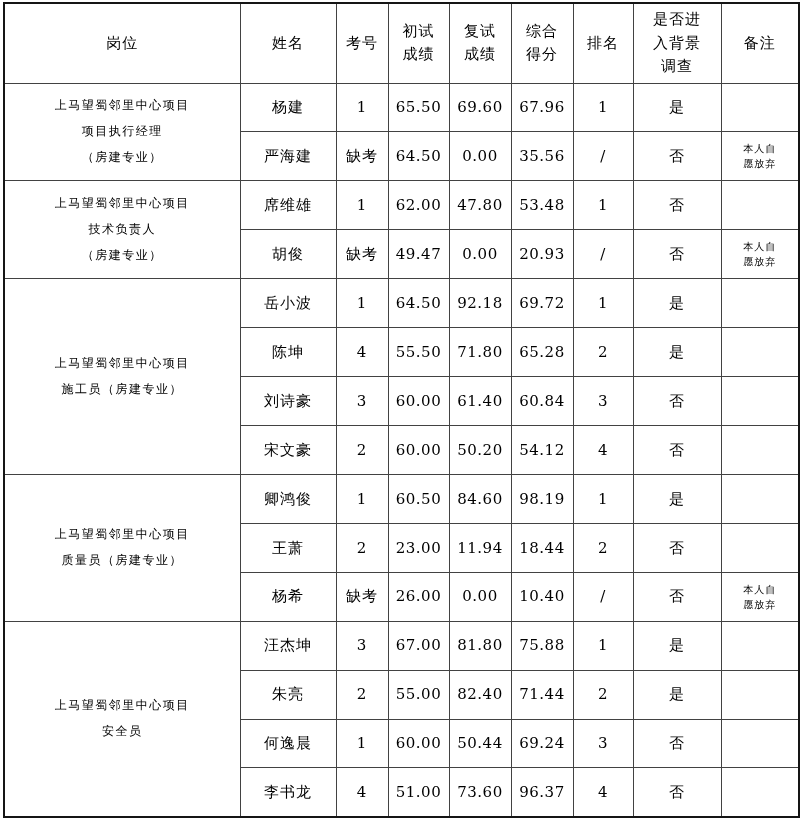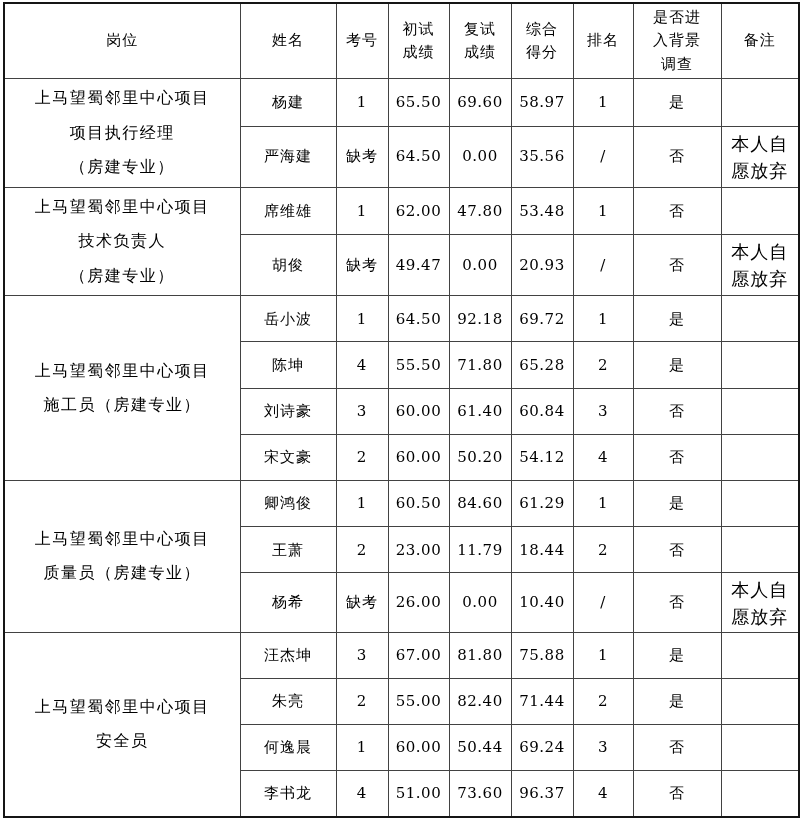--- a/index.html
+++ b/index.html
@@ -47,7 +47,7 @@
     white-space: pre-line;
     line-height: 2.15;
     letter-spacing: 1.5px;
-    font-size: 16px;
+    font-size: 12px;
   }
   td.remark-cell {
     white-space: pre-line;

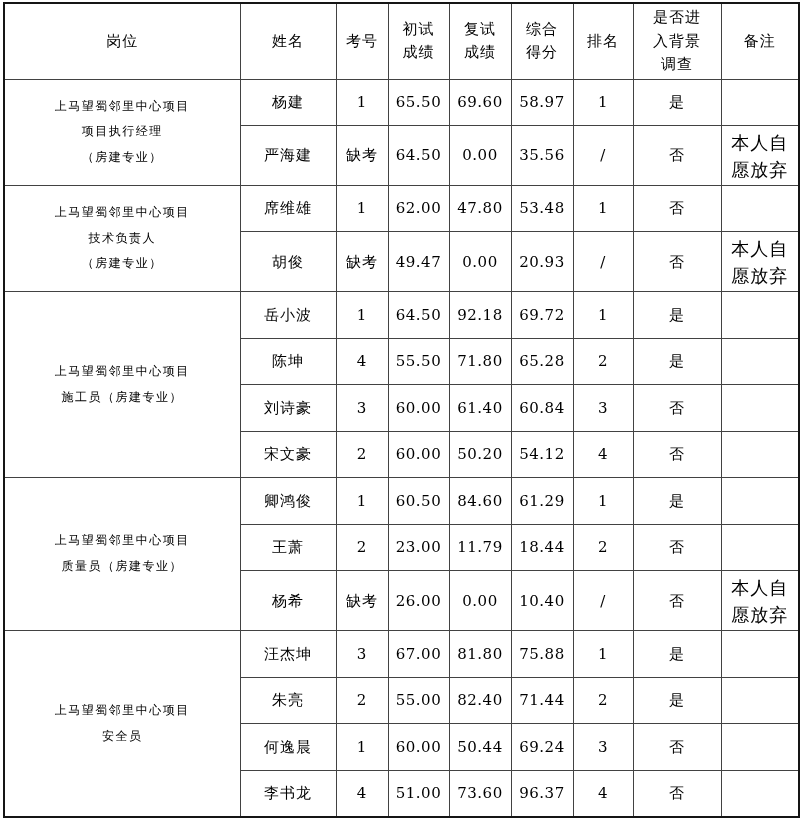--- a/index.html
+++ b/index.html
@@ -100,7 +100,7 @@
       <td>1</td>
       <td class="num-cell">65.50</td>
       <td class="num-cell">69.60</td>
-      <td class="num-cell">58.97</td>
+      <td class="num-cell">67.96</td>
       <td class="num-cell">1</td>
       <td>是</td>
       <td class="remark-cell"></td>

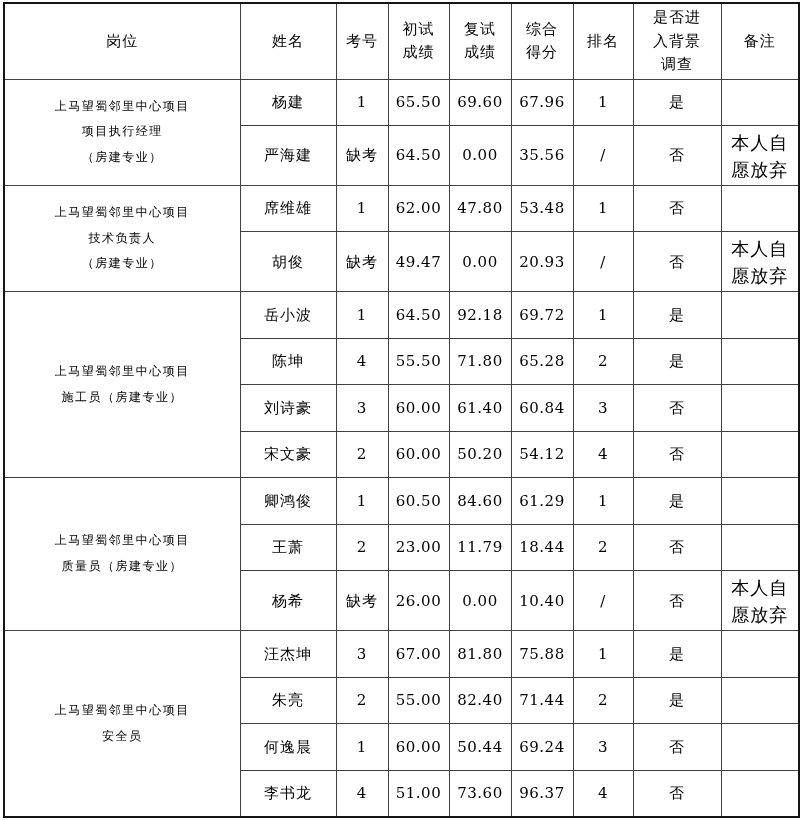--- a/index.html
+++ b/index.html
@@ -52,7 +52,7 @@
   td.remark-cell {
     white-space: pre-line;
     line-height: 1.5;
-    font-size: 18px;
+    font-size: 10px;
   }
   tr.data-row { height: 46px; }
   td.num-cell { letter-spacing: 0.5px; text-align: center; }

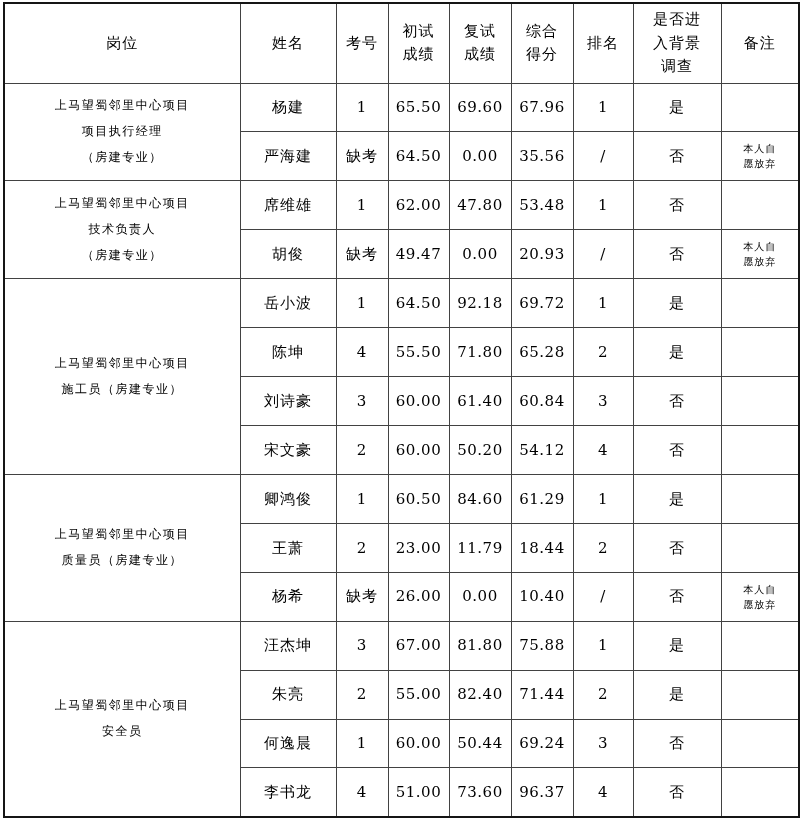--- a/index.html
+++ b/index.html
@@ -192,7 +192,7 @@
       <td>1</td>
       <td class="num-cell">60.50</td>
       <td class="num-cell">84.60</td>
-      <td class="num-cell">61.29</td>
+      <td class="num-cell">98.19</td>
       <td class="num-cell">1</td>
       <td>是</td>
       <td class="remark-cell"></td>

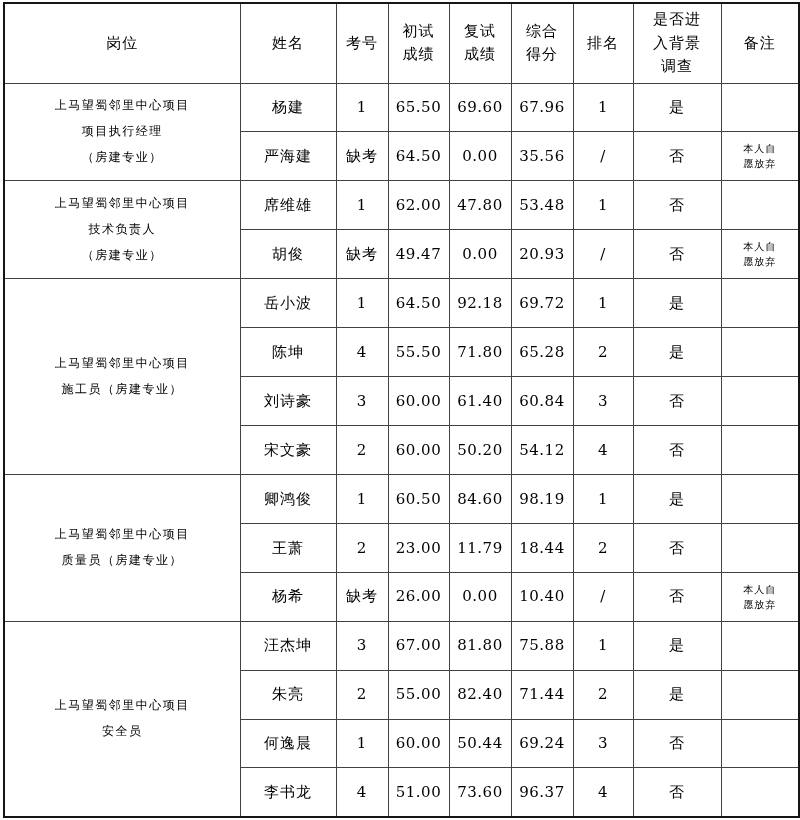--- a/index.html
+++ b/index.html
@@ -201,7 +201,7 @@
       <td>王萧</td>
       <td>2</td>
       <td class="num-cell">23.00</td>
-      <td class="num-cell">11.79</td>
+      <td class="num-cell">11.94</td>
       <td class="num-cell">18.44</td>
       <td class="num-cell">2</td>
       <td>否</td>

